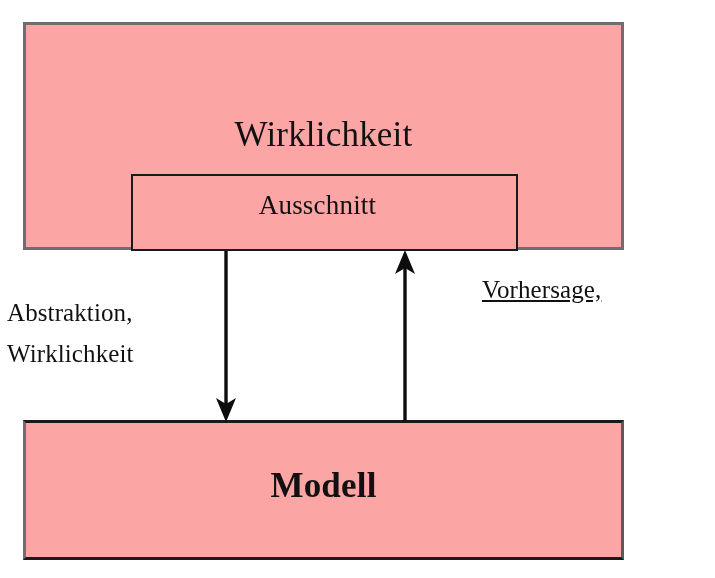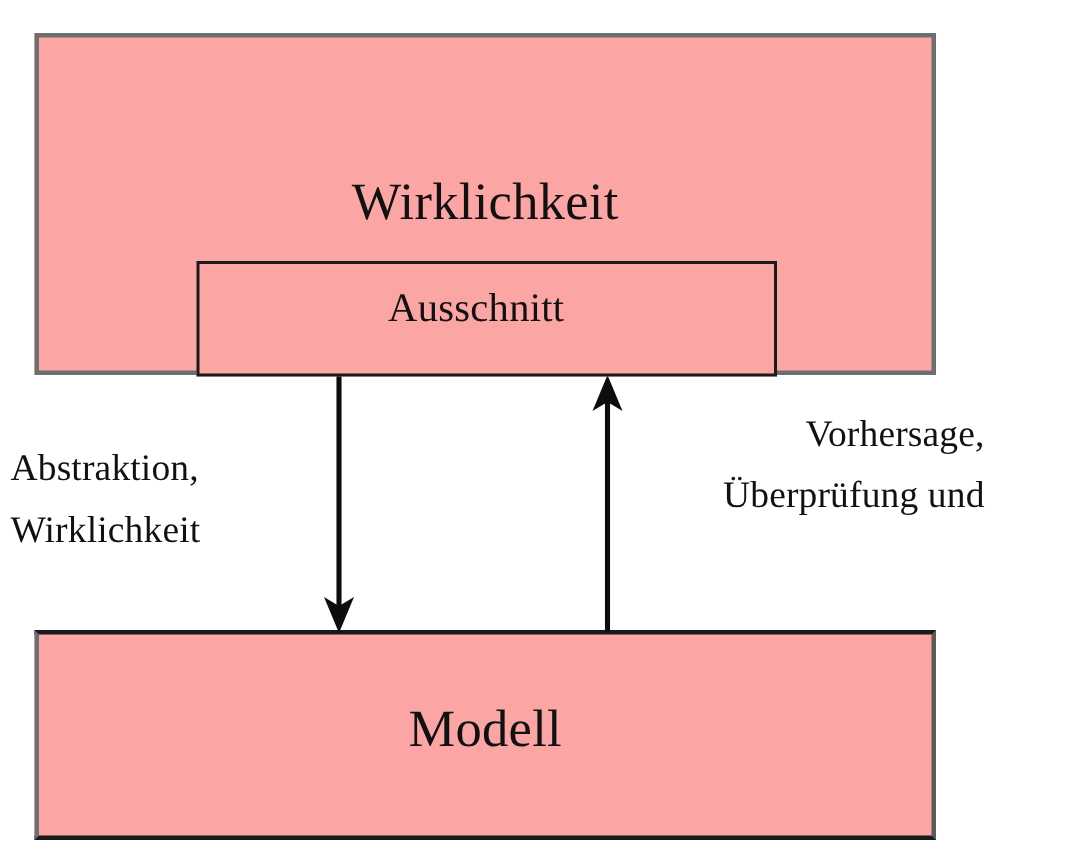--- a/index.html
+++ b/index.html
@@ -121,7 +121,8 @@
   #prediction-label {
     left: 482px;
     top: 269px;
-    text-align: right;
+    text-align: left;
+    text-decoration: underline;
   }
 
   .edge-label .lbl-line {

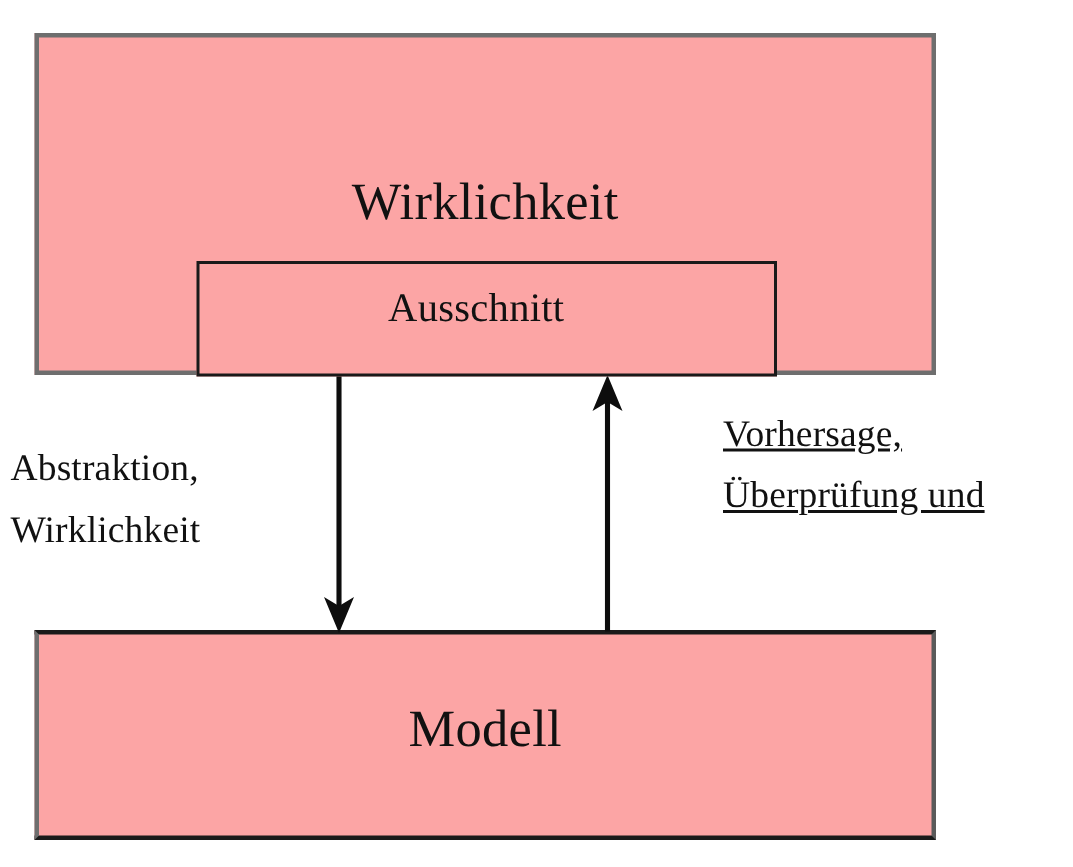--- a/index.html
+++ b/index.html
@@ -166,7 +166,6 @@
 
   <div class="edge-label" id="prediction-label">
     <span class="lbl-line">Vorhersage,</span>
-    <span class="lbl-line">Überprüfung und</span>
   </div>
 
 </div>

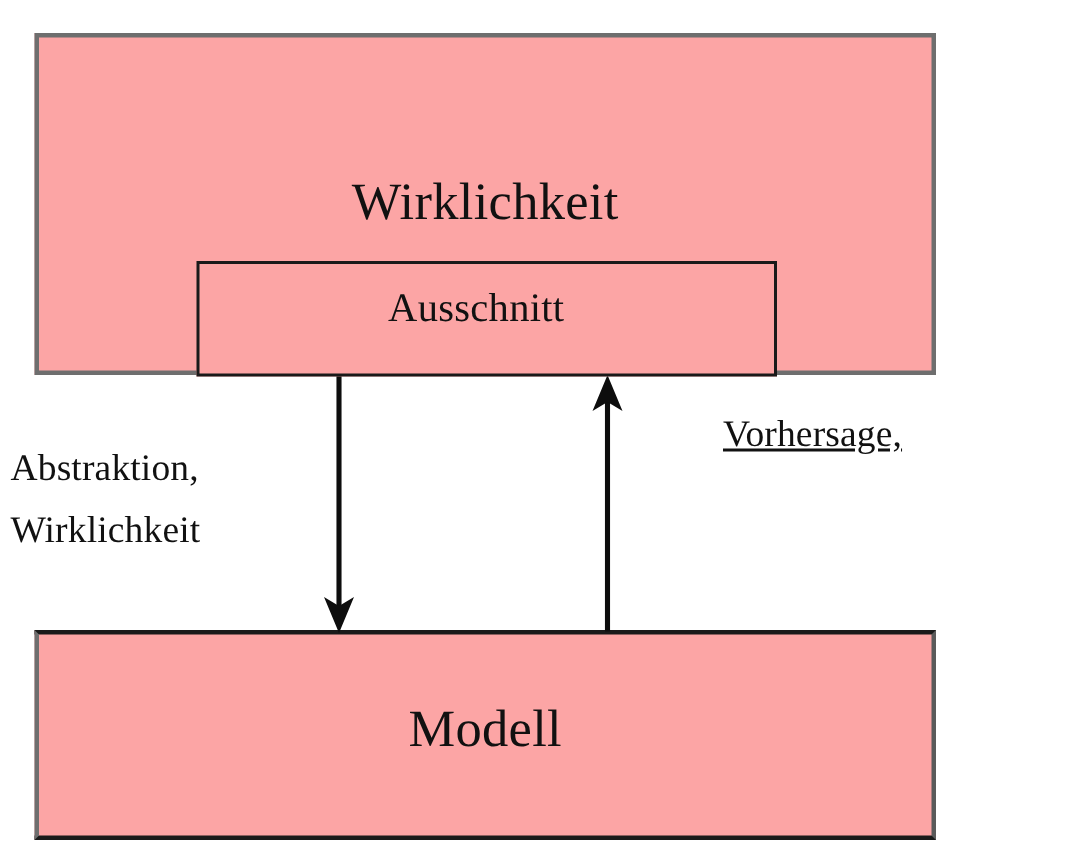--- a/index.html
+++ b/index.html
@@ -59,6 +59,7 @@
     border-bottom-color: #1a1a1a;
     border-left-color: #6e6e6e;
     border-right-color: #5a5a5a;
+    font-weight: bold;
   }
 
   

